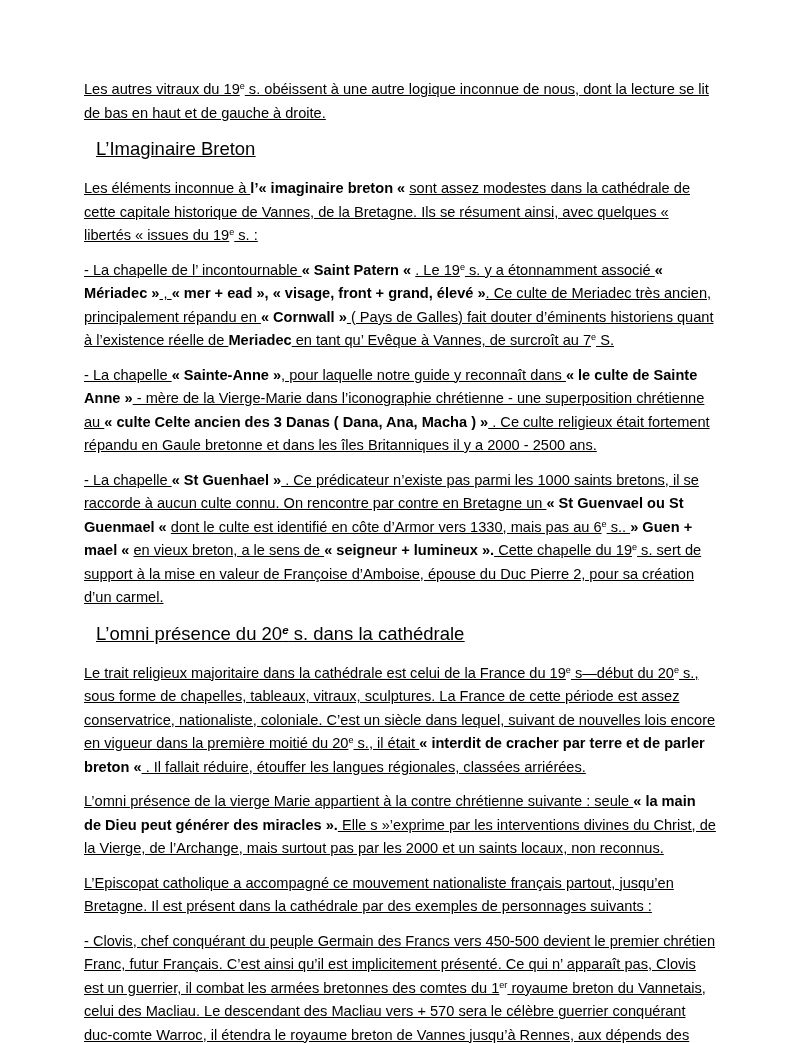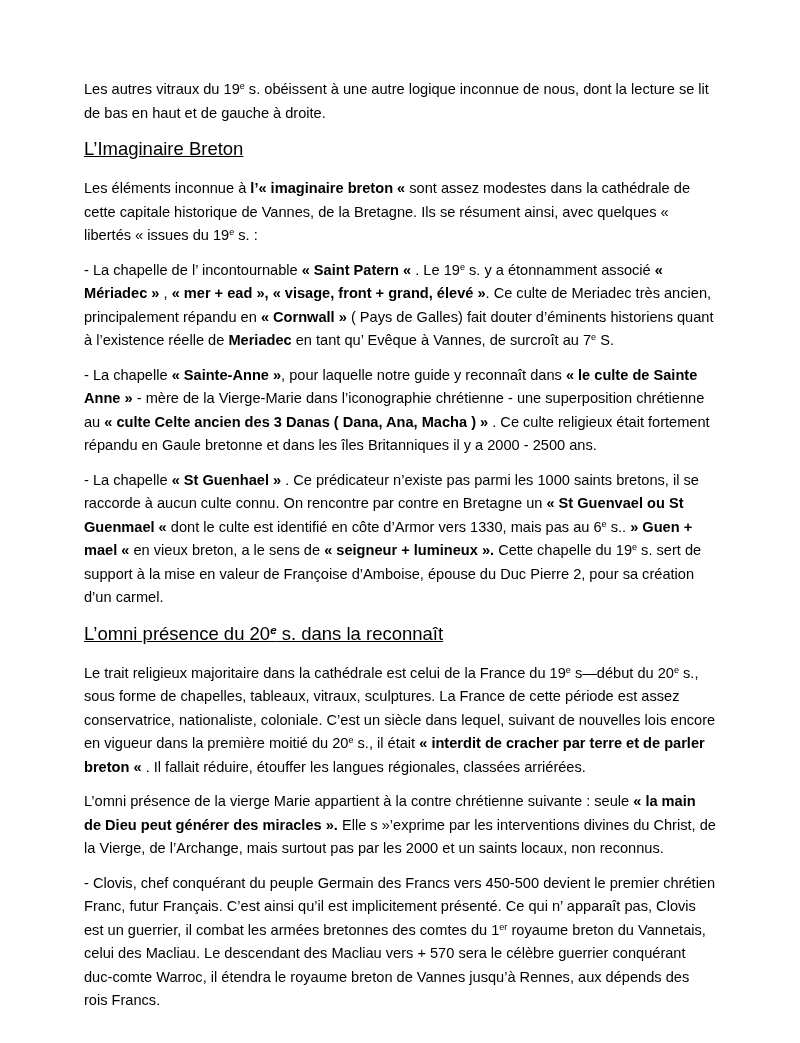--- a/index.html
+++ b/index.html
@@ -37,7 +37,7 @@
     margin: 7px 0 15px 0;
     line-height: 26px;
   }
-  .run-n { font-weight: 400; font-style: normal; }
+  .run-n { font-weight: 400; font-style: normal; text-decoration: underline; }
   .run-bi { font-weight: 700; }
   .run-sup {
     font-size: 0.62em;

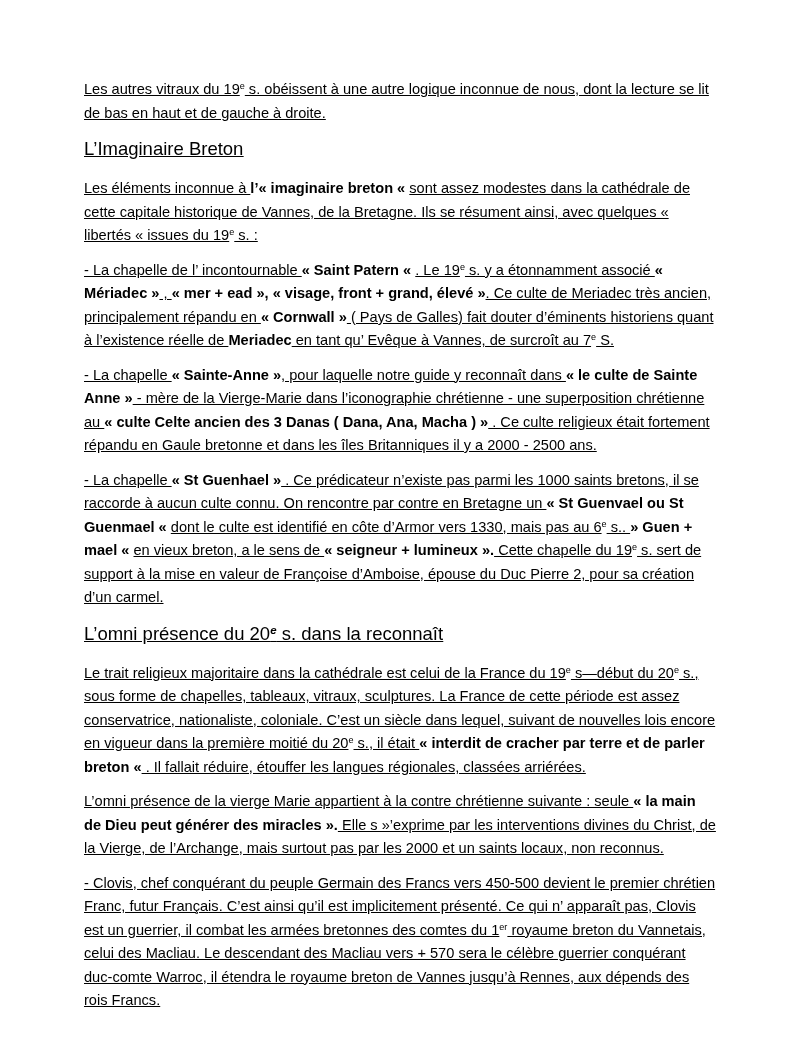--- a/index.html
+++ b/index.html
@@ -34,7 +34,7 @@
     font-style: italic;
     text-decoration: underline;
     color: #000000;
-    margin: 7px 0 15px 0;
+    margin: 7px 0 15px 12px;
     line-height: 26px;
   }
   .run-n { font-weight: 400; font-style: normal; text-decoration: underline; }

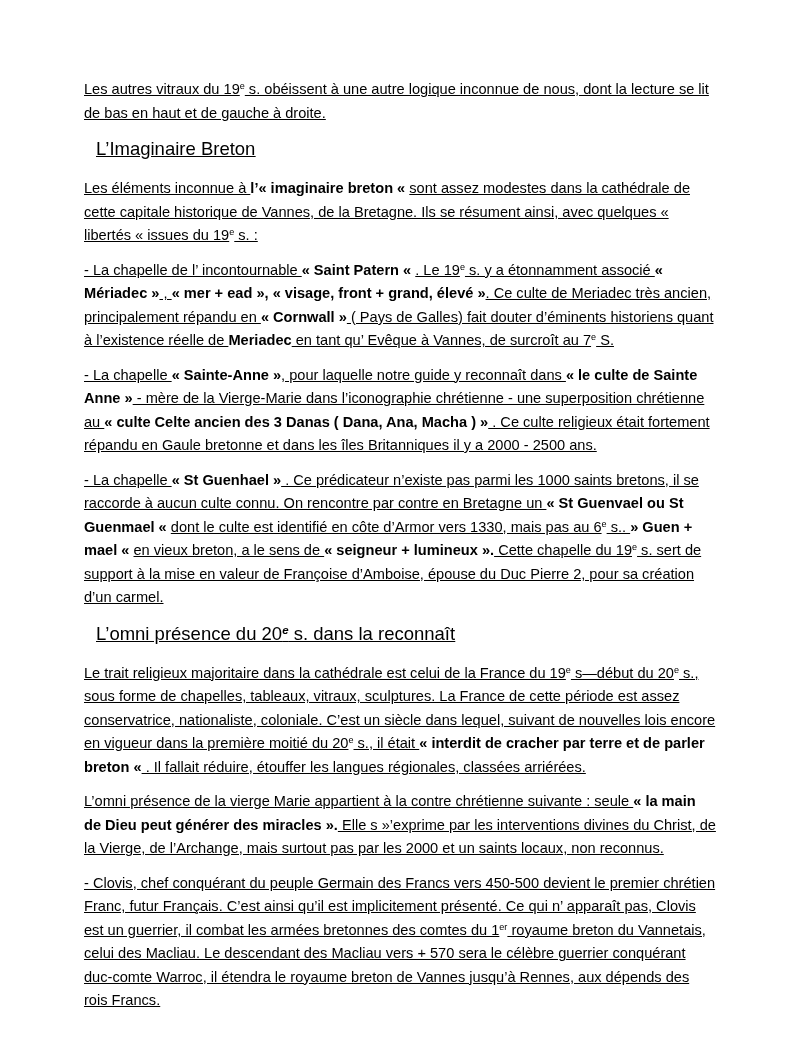--- a/index.html
+++ b/index.html
@@ -56,7 +56,7 @@
       <p class="para"><span class="run-n">- La chapelle de l’ incontournable </span><span class="run-bi">« Saint Patern « </span><span class="run-n">. Le 19</span><span class="run-sup">e</span><span class="run-n"> s. y a étonnamment associé </span><span class="run-bi">« Mériadec »</span><span class="run-n"> , </span><span class="run-bi">« mer + ead », « visage, front + grand, élevé »</span><span class="run-n">. Ce culte de Meriadec très ancien, principalement répandu en </span><span class="run-bi">« Cornwall »</span><span class="run-n"> ( Pays de Galles) fait douter d’éminents historiens quant à l’existence réelle de </span><span class="run-bi">Meriadec</span><span class="run-n"> en tant qu’ Evêque à Vannes, de surcroît au 7</span><span class="run-sup">e</span><span class="run-n"> S.</span></p>
       <p class="para"><span class="run-n">- La chapelle </span><span class="run-bi">« Sainte-Anne »</span><span class="run-n">, pour laquelle notre guide y reconnaît  dans </span><span class="run-bi">«  le culte de Sainte Anne »</span><span class="run-n"> - mère de la Vierge-Marie dans l’iconographie chrétienne - une superposition chrétienne au </span><span class="run-bi">«  culte Celte ancien des 3 Danas ( Dana, Ana, Macha ) »</span><span class="run-n"> . Ce culte religieux était fortement répandu en Gaule bretonne et dans les îles Britanniques il y a 2000 - 2500 ans.</span></p>
       <p class="para"><span class="run-n">- La chapelle </span><span class="run-bi">« St Guenhael »</span><span class="run-n"> . Ce prédicateur n’existe pas parmi les 1000 saints bretons, il se raccorde à aucun culte connu. On rencontre par contre en Bretagne un </span><span class="run-bi">« St Guenvael ou  St Guenmael « </span><span class="run-n">dont le culte est identifié en côte d’Armor vers 1330, mais pas au 6</span><span class="run-sup">e</span><span class="run-n"> s.. </span><span class="run-bi">» Guen + mael « </span><span class="run-n"> en vieux breton, a le sens de </span><span class="run-bi">« seigneur + lumineux ».</span><span class="run-n"> Cette chapelle du 19</span><span class="run-sup">e</span><span class="run-n"> s. sert de support à la mise en valeur de Françoise d’Amboise, épouse du Duc Pierre 2, pour sa création d’un carmel.</span></p>
-      <h2 class="heading"><span class="run-n">L’omni présence du 20</span><span class="run-sup">e</span><span class="run-n"> s. dans la reconnaît</span></h2>
+      <h2 class="heading"><span class="run-n">L’omni présence du 20</span><span class="run-sup">e</span><span class="run-n"> s. dans la cathédrale</span></h2>
       <p class="para"><span class="run-n">Le trait religieux majoritaire dans la cathédrale est celui de la France du 19</span><span class="run-sup">e</span><span class="run-n"> s—début du 20</span><span class="run-sup">e</span><span class="run-n"> s., sous forme de chapelles, tableaux, vitraux, sculptures. La France de cette période est assez conservatrice, nationaliste, coloniale. C’est un siècle dans lequel, suivant de nouvelles lois encore en vigueur dans la première moitié du 20</span><span class="run-sup">e</span><span class="run-n"> s., il était </span><span class="run-bi">« interdit de cracher par terre et de parler breton «</span><span class="run-n"> . Il fallait réduire, étouffer les langues régionales, classées arriérées.</span></p>
       <p class="para"><span class="run-n">L’omni présence de la vierge Marie appartient à la contre chrétienne suivante : seule </span><span class="run-bi">« la main de Dieu peut générer des miracles ».</span><span class="run-n"> Elle s »’exprime par les interventions divines du Christ, de la Vierge, de l’Archange, mais surtout pas par les 2000 et un saints locaux, non reconnus.</span></p>
       <p class="para"><span class="run-n">- Clovis, chef conquérant du peuple Germain des Francs vers 450-500 devient le premier chrétien Franc, futur Français. C’est ainsi qu’il est implicitement présenté. Ce qui n’ apparaît pas, Clovis est un guerrier, il combat les armées bretonnes des comtes du 1</span><span class="run-sup">er</span><span class="run-n"> royaume breton du Vannetais, celui des Macliau. Le descendant des Macliau vers + 570 sera le célèbre guerrier conquérant  duc-comte Warroc, il étendra le royaume breton de Vannes jusqu’à Rennes, aux dépends des rois Francs.</span></p>

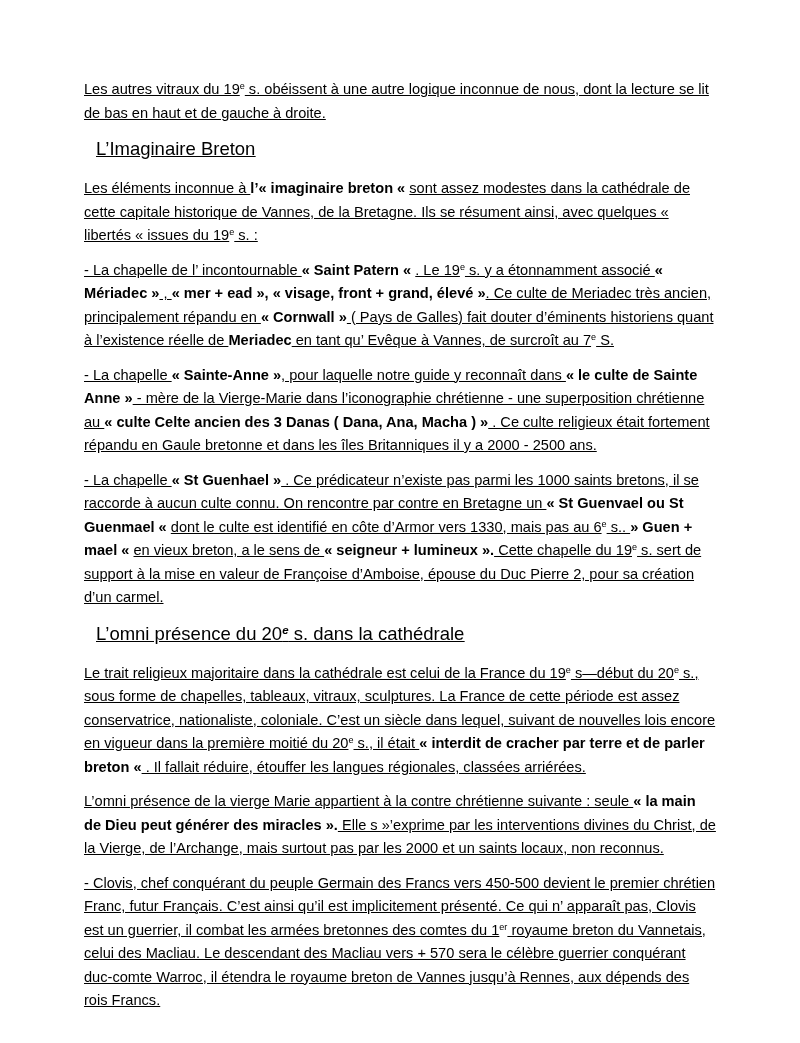--- a/index.html
+++ b/index.html
@@ -59,6 +59,7 @@
       <h2 class="heading"><span class="run-n">L’omni présence du 20</span><span class="run-sup">e</span><span class="run-n"> s. dans la cathédrale</span></h2>
       <p class="para"><span class="run-n">Le trait religieux majoritaire dans la cathédrale est celui de la France du 19</span><span class="run-sup">e</span><span class="run-n"> s—début du 20</span><span class="run-sup">e</span><span class="run-n"> s., sous forme de chapelles, tableaux, vitraux, sculptures. La France de cette période est assez conservatrice, nationaliste, coloniale. C’est un siècle dans lequel, suivant de nouvelles lois encore en vigueur dans la première moitié du 20</span><span class="run-sup">e</span><span class="run-n"> s., il était </span><span class="run-bi">« interdit de cracher par terre et de parler breton «</span><span class="run-n"> . Il fallait réduire, étouffer les langues régionales, classées arriérées.</span></p>
       <p class="para"><span class="run-n">L’omni présence de la vierge Marie appartient à la contre chrétienne suivante : seule </span><span class="run-bi">« la main de Dieu peut générer des miracles ».</span><span class="run-n"> Elle s »’exprime par les interventions divines du Christ, de la Vierge, de l’Archange, mais surtout pas par les 2000 et un saints locaux, non reconnus.</span></p>
+      <p class="para"><span class="run-n">L’Episcopat catholique a accompagné ce mouvement nationaliste français partout, jusqu’en Bretagne. Il est présent dans la cathédrale par des exemples de personnages suivants :</span></p>
       <p class="para"><span class="run-n">- Clovis, chef conquérant du peuple Germain des Francs vers 450-500 devient le premier chrétien Franc, futur Français. C’est ainsi qu’il est implicitement présenté. Ce qui n’ apparaît pas, Clovis est un guerrier, il combat les armées bretonnes des comtes du 1</span><span class="run-sup">er</span><span class="run-n"> royaume breton du Vannetais, celui des Macliau. Le descendant des Macliau vers + 570 sera le célèbre guerrier conquérant  duc-comte Warroc, il étendra le royaume breton de Vannes jusqu’à Rennes, aux dépends des rois Francs.</span></p>
     </div>
 </div>

